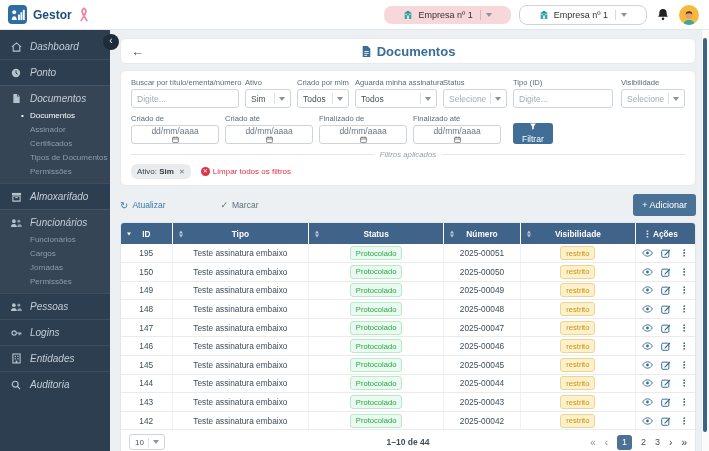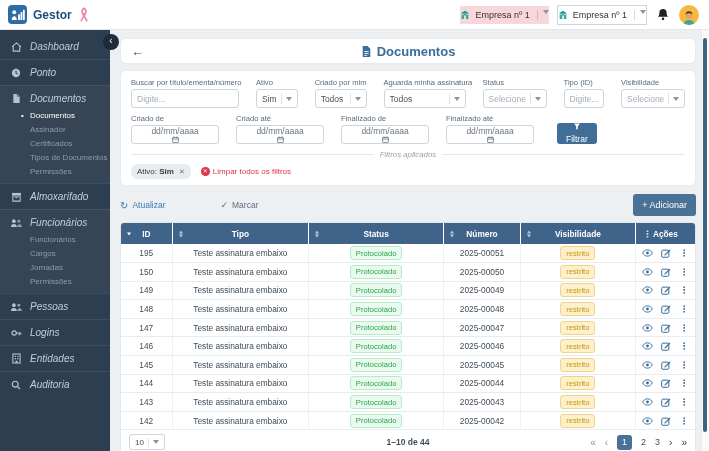--- a/index.html
+++ b/index.html
@@ -12,7 +12,7 @@
   .logo-box { width:19px; height:19px; background:#2d6da3; border-radius:4px; display:flex; align-items:center; justify-content:center; }
   .brand-name { font-size:12px; font-weight:bold; color:#1f4e79; }
   .top-right { display:flex; align-items:center; gap:8px; }
-  .company { display:flex; align-items:flex-start; gap:5px; font-size:9px; color:#333; padding:4px 0; border-radius:0; cursor:pointer; }
+  .company { display:flex; align-items:center; gap:5px; font-size:9px; color:#333; padding:4px 19px; border-radius:8px; cursor:pointer; }
   .company.pink { background:#f8d7da; }
   .company.plain { background:#fff; border:1px solid #ced4da; }
   .company .divider { width:1px; height:10px; background:rgba(0,0,0,.15); margin-left:2px; }

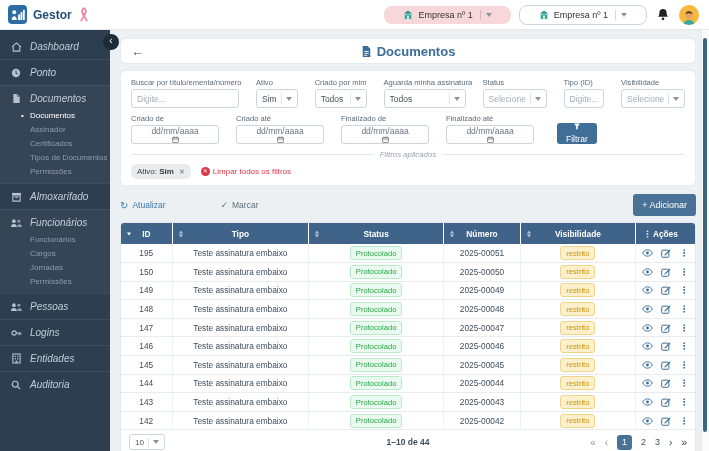--- a/index.html
+++ b/index.html
@@ -43,7 +43,7 @@
   .page-title { position:absolute; left:0; right:0; text-align:center; font-size:13px; font-weight:bold; color:#3a6d99; display:flex; align-items:center; justify-content:center; gap:5px; pointer-events:none; }
 
   .filter-card { padding:7px 10px 6px; margin-bottom:6px; }
-  .frow { display:flex; gap:17px; margin-bottom:6px; align-items:flex-end; }
+  .frow { display:flex; gap:6px; margin-bottom:6px; align-items:flex-end; }
   .ffield { display:flex; flex-direction:column; gap:2px; }
   .flabel { font-size:7.6px; color:#5a6b7b; white-space:nowrap; }
   .tinput { height:19px; border:1px solid #ced4da; border-radius:3px; font-size:8.5px; padding:0 5px; color:#495057; width:100%; font-family:inherit; }

